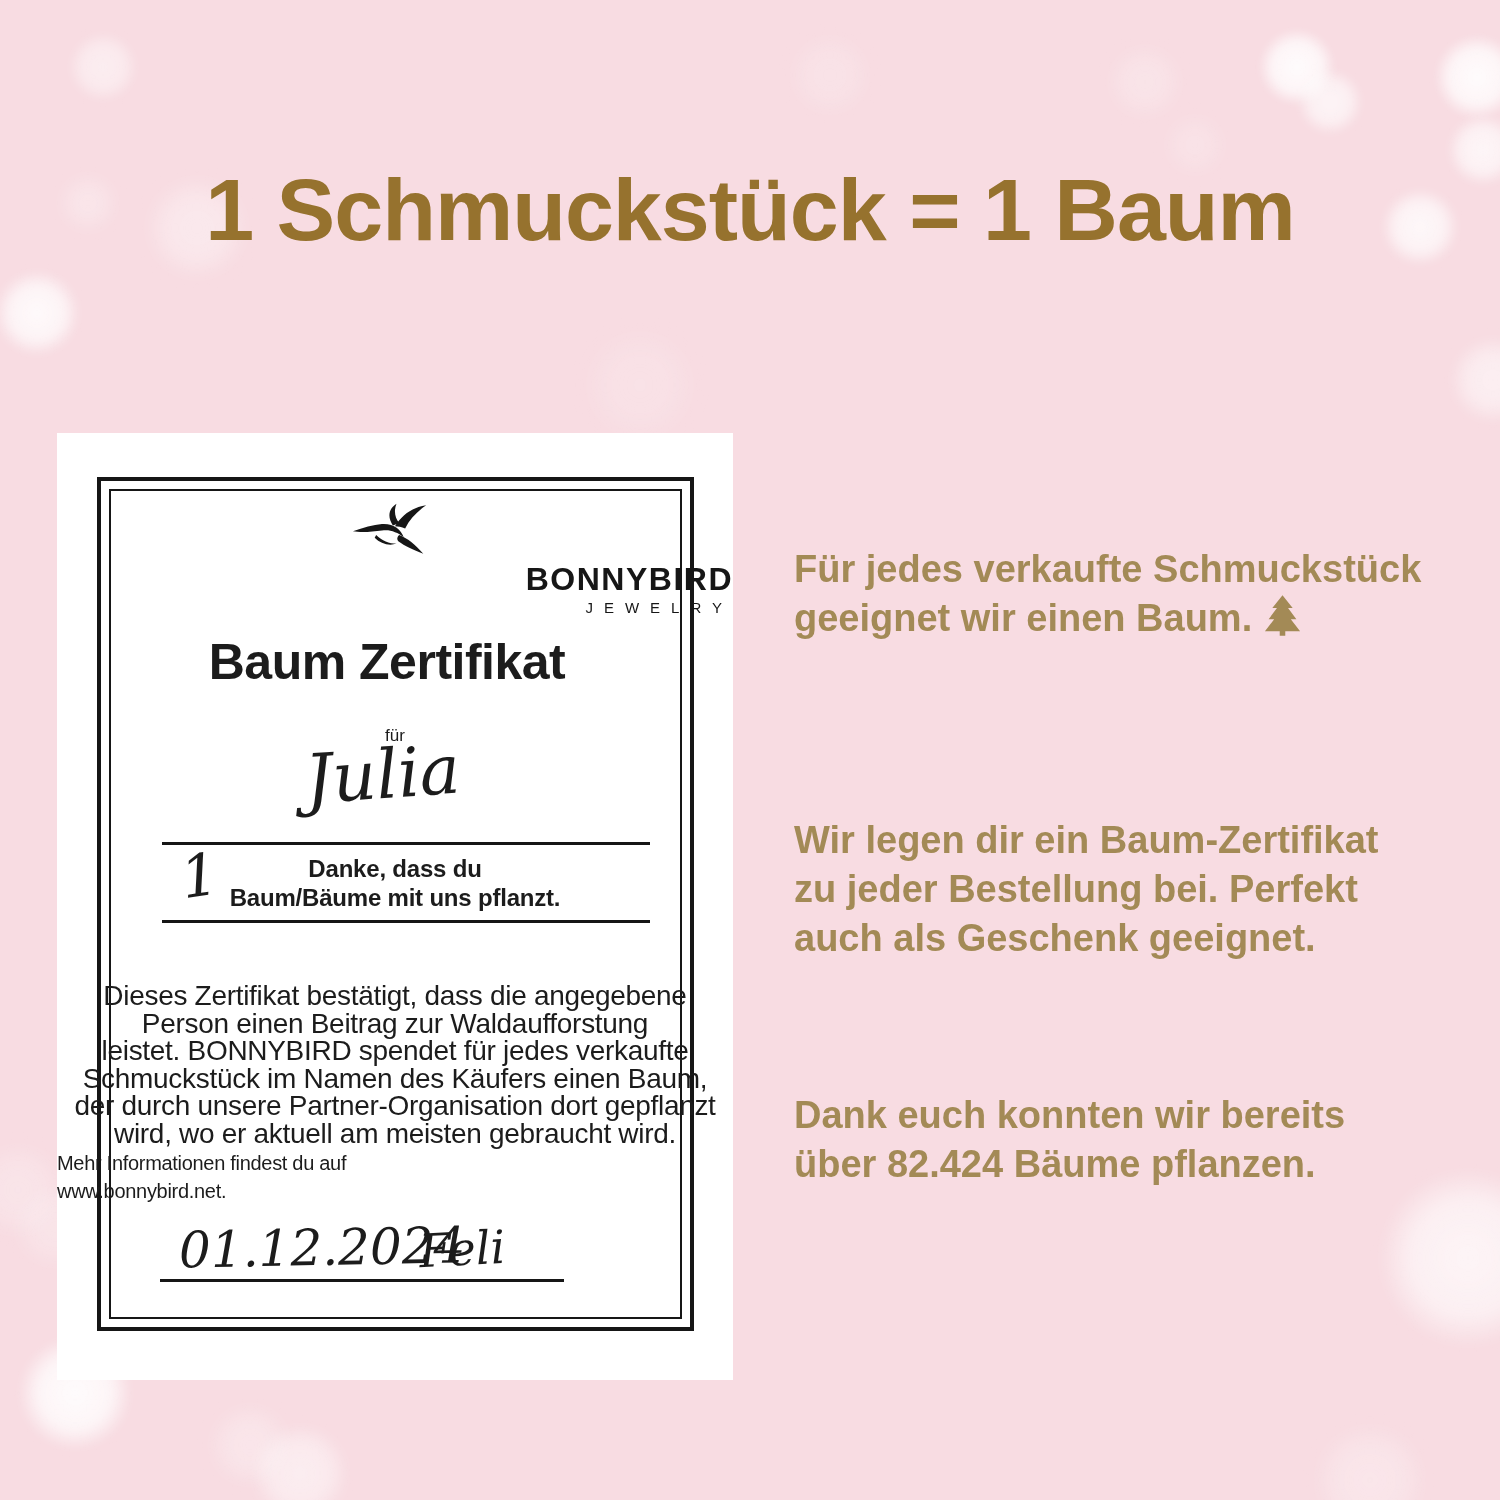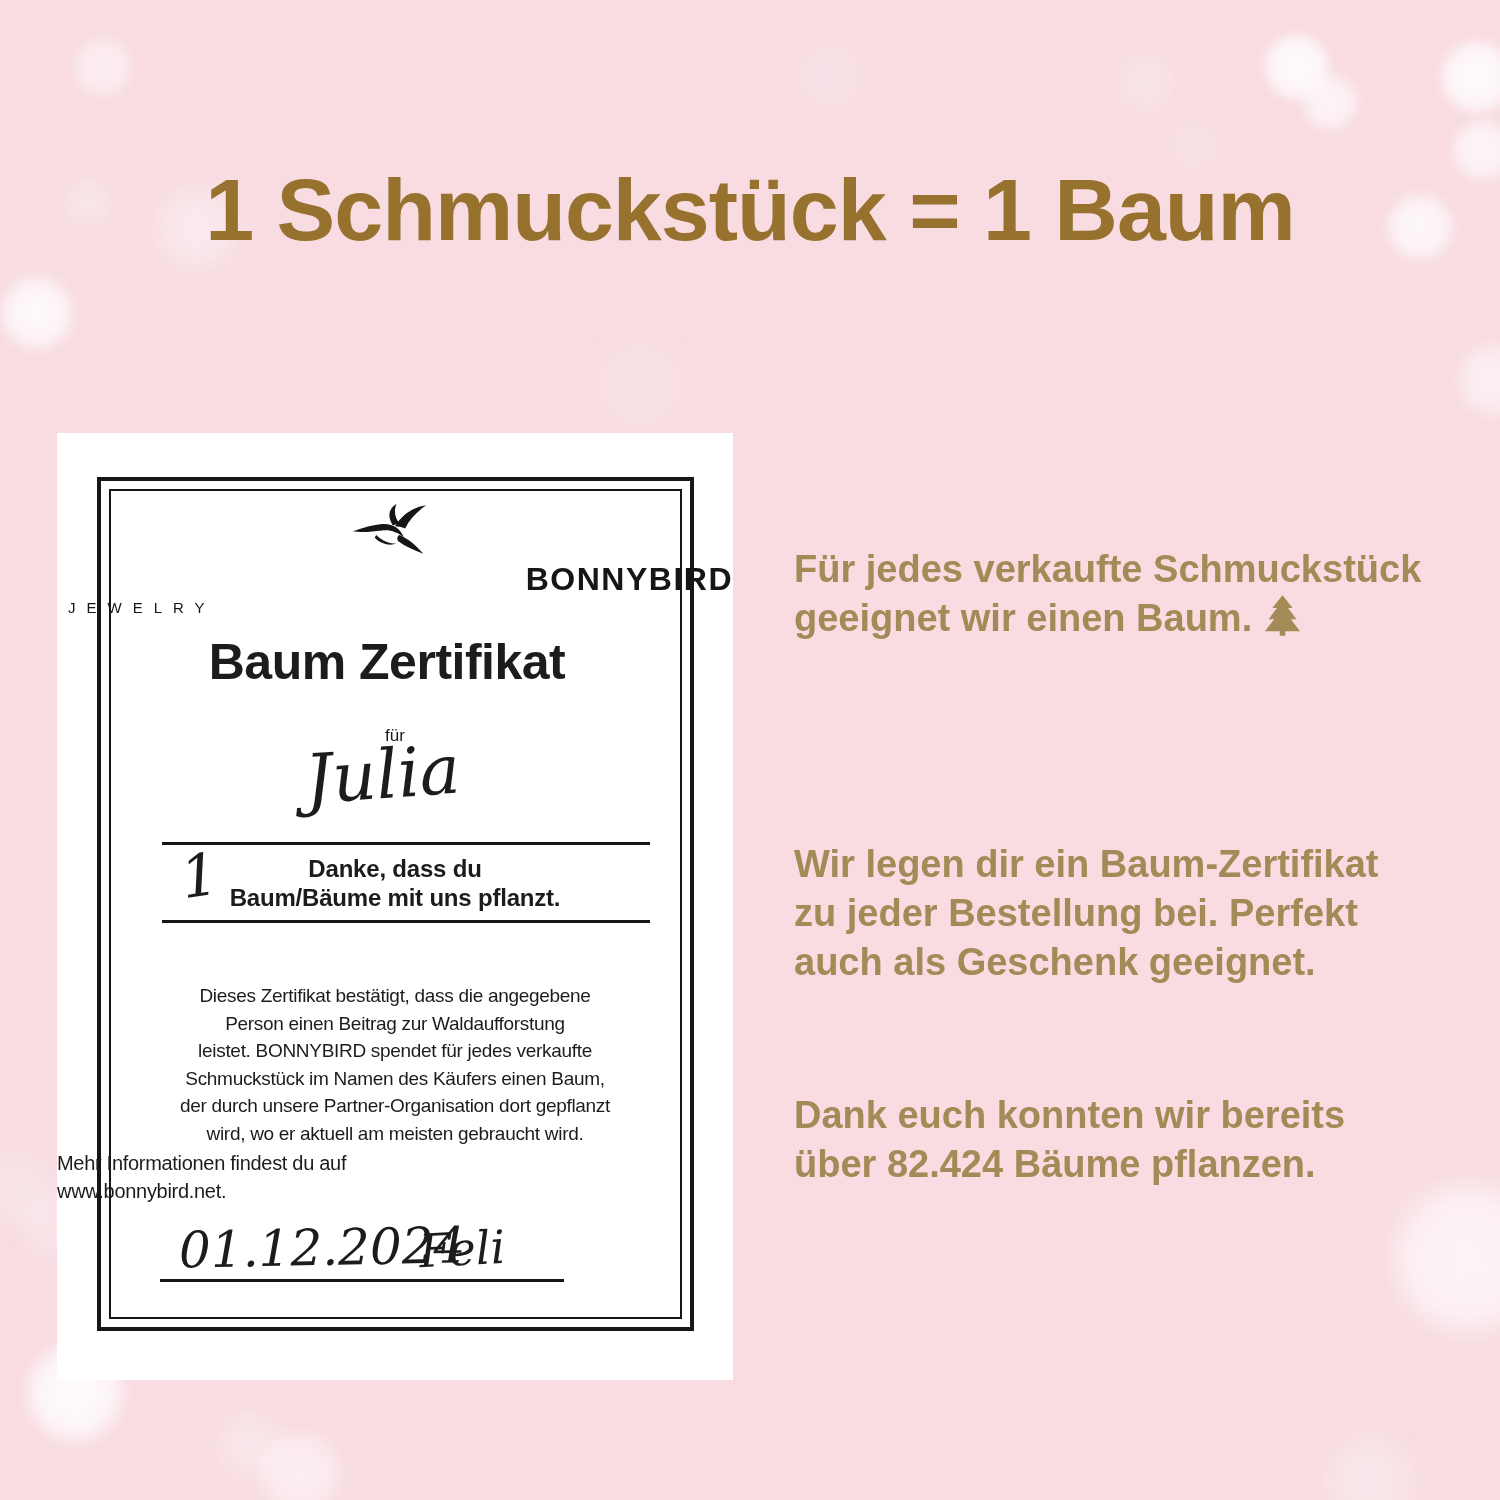--- a/index.html
+++ b/index.html
@@ -80,7 +80,7 @@
     position: absolute;
     top: 166px;
     left: 0; right: 0;
-    text-align: left;
+    text-align: right;
     font-size: 15px;
     font-weight: 400;
     letter-spacing: 11px;

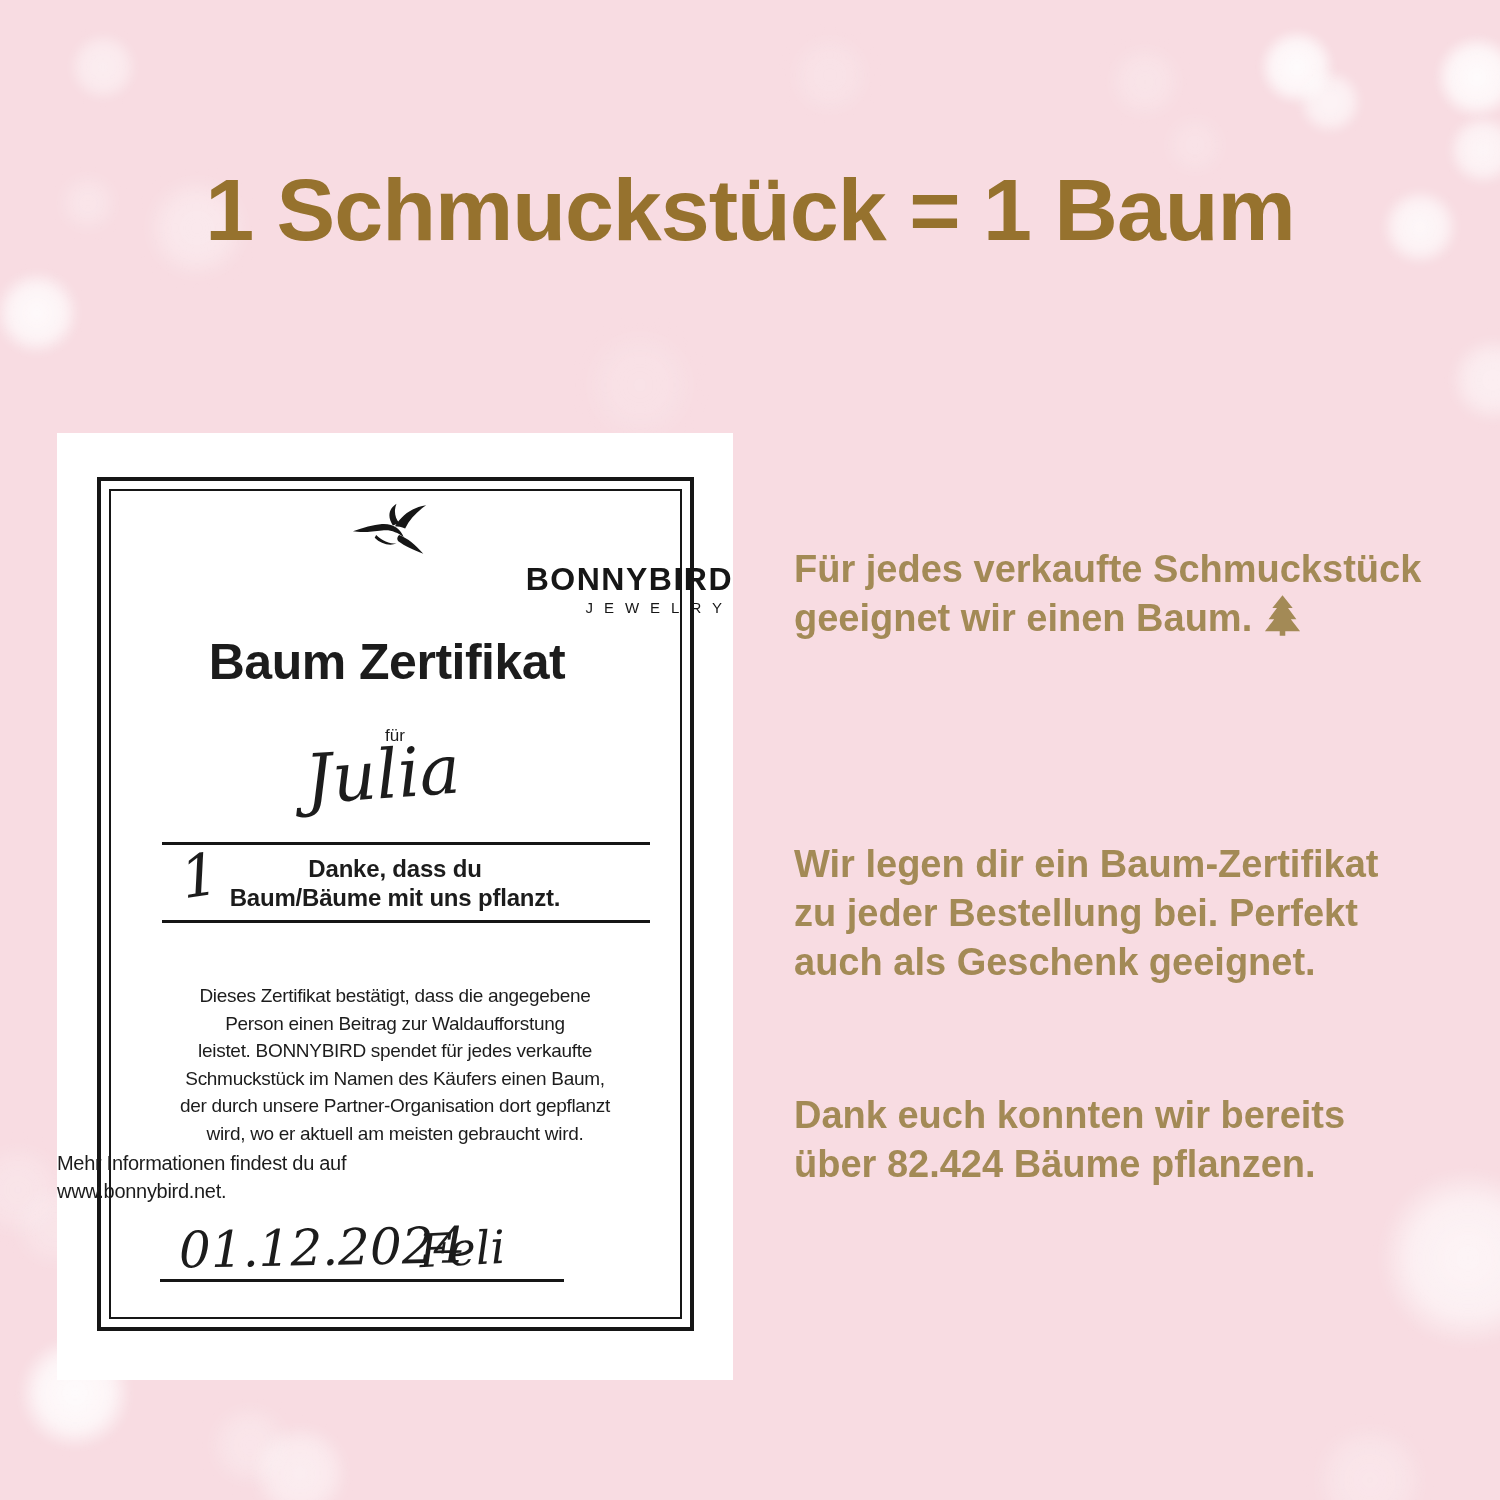--- a/index.html
+++ b/index.html
@@ -196,7 +196,7 @@
     z-index: 3;
   }
   .benefit-1 { top: 545px; }
-  .benefit-2 { top: 840px; }
+  .benefit-2 { top: 816px; }
   .benefit-3 { top: 1091px; }
   .tree-icon-svg {
     display: inline-block;

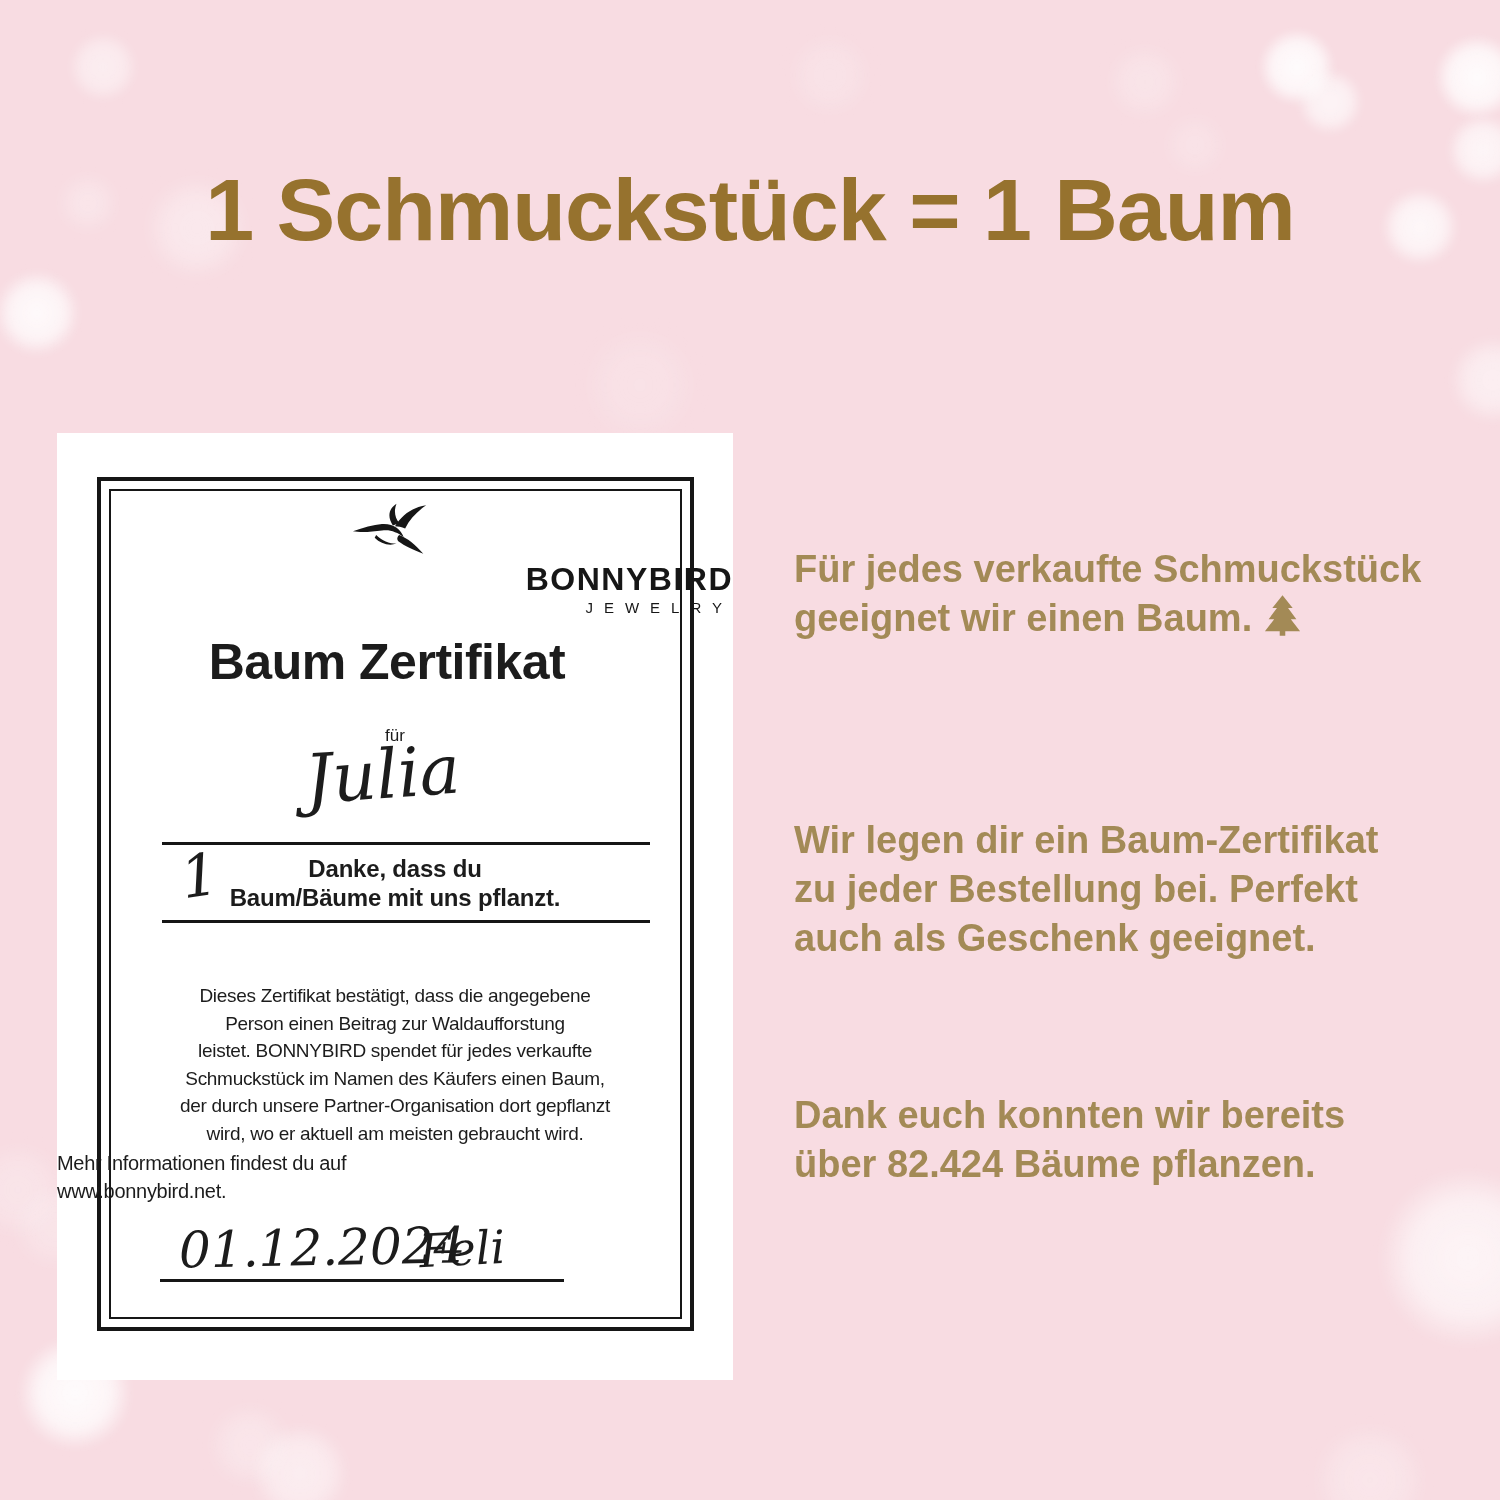--- a/index.html
+++ b/index.html
@@ -146,7 +146,7 @@
     top: 549px;
     left: 0; right: 0;
     text-align: center;
-    font-size: 19px;
+    font-size: 28px;
     line-height: 27.5px;
     letter-spacing: -0.3px;
   }

